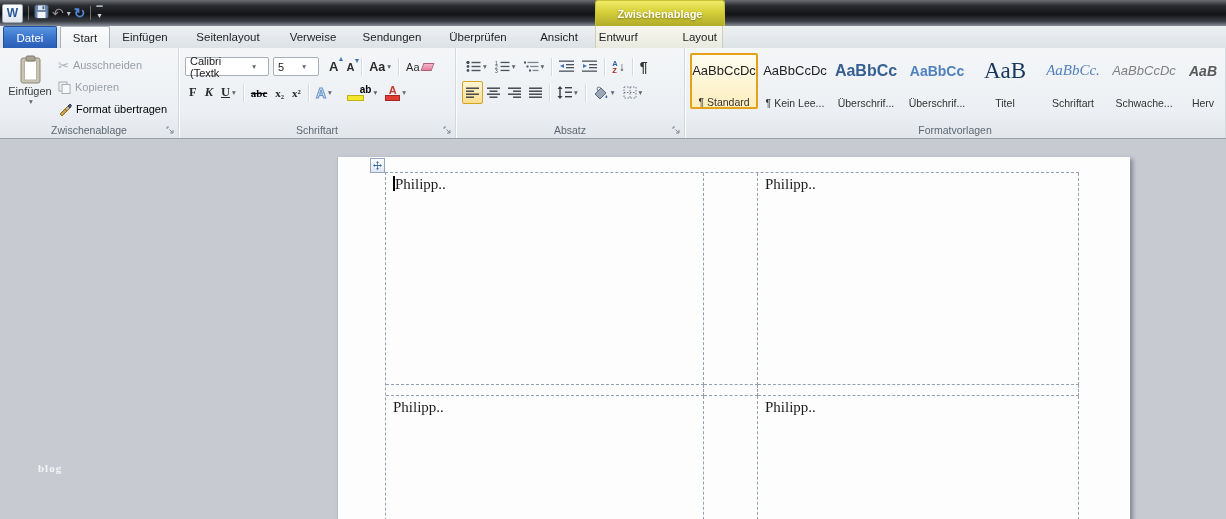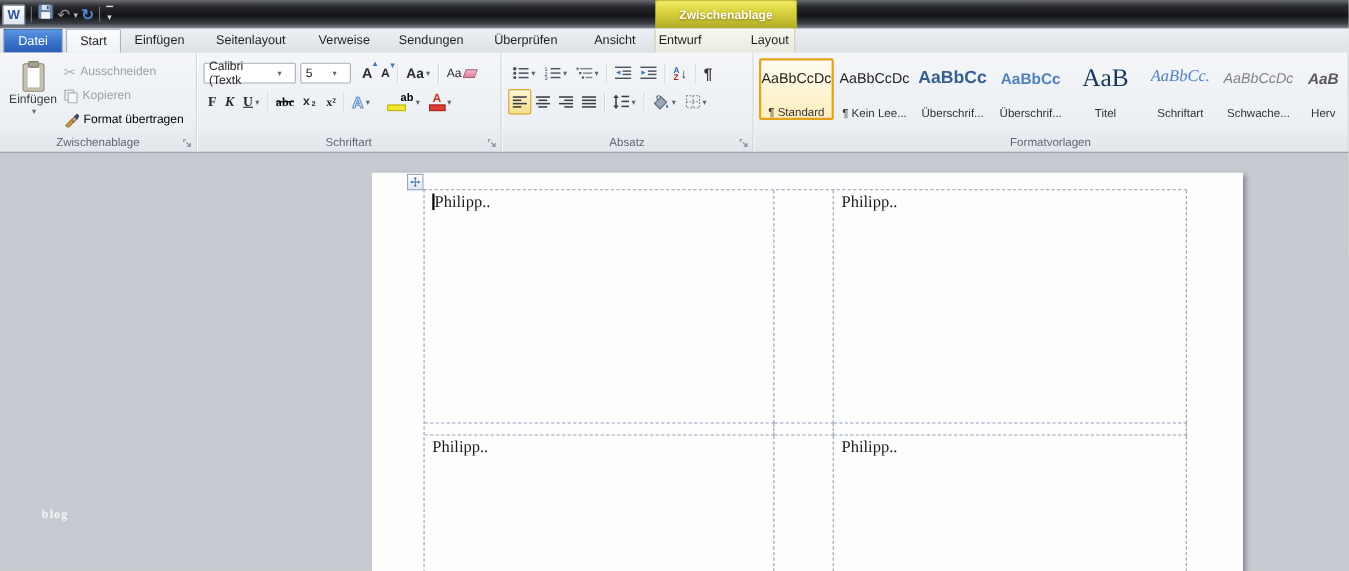--- a/index.html
+++ b/index.html
@@ -234,7 +234,7 @@
             <span class="strike-g">abc</span>
           </div>
         <div class="btn">
-            <span class="glyph bold-g" style="font-size:11px;font-family:Liberation Mono, monospace;">x₂</span>
+            <span class="glyph bold-g" style="font-size:11px;">x₂</span>
           </div>
         <div class="btn">
             <span class="glyph bold-g" style="font-size:11px;">x²</span>

